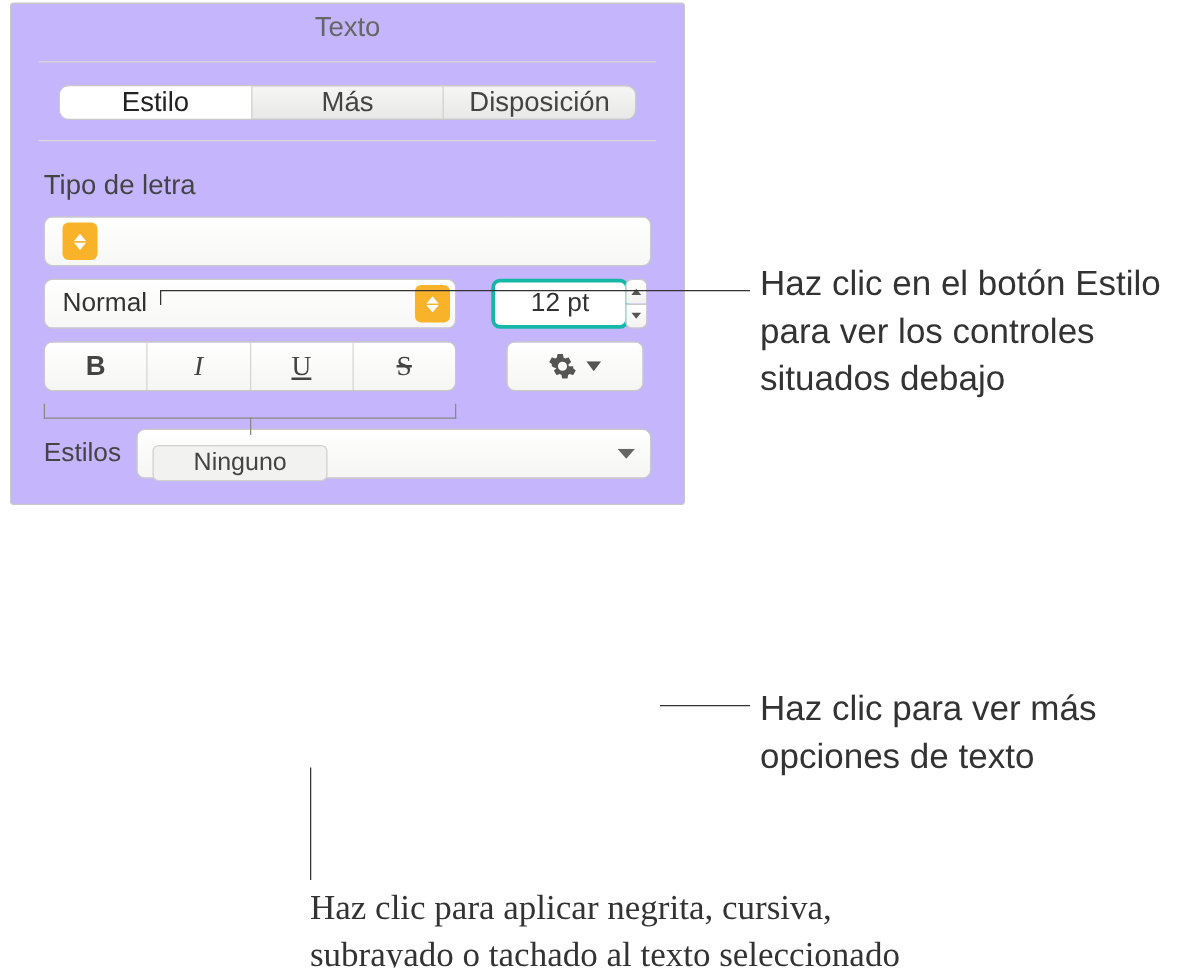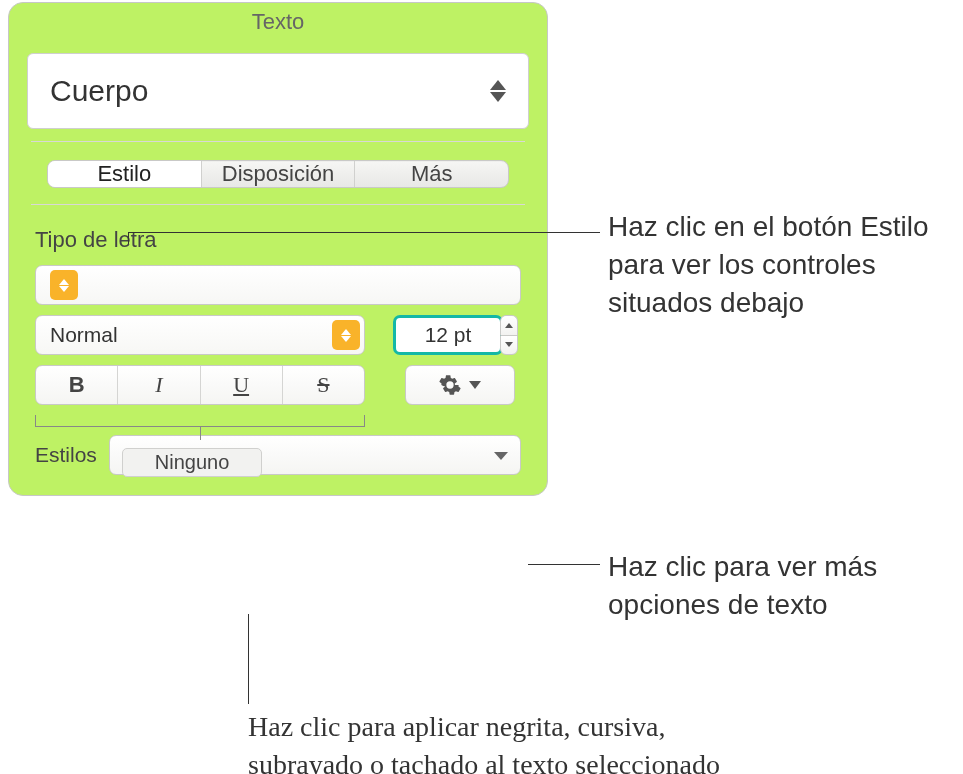--- a/index.html
+++ b/index.html
@@ -20,8 +20,8 @@
       top: 2px;
       width: 540px;
       border: 1px solid #c7c7c7;
-      border-radius: 15px;
-      background: #bef264;
+      border-radius: 3px;
+      background: #c4b5fd;
     }
     .panel-title {
       text-align: center;

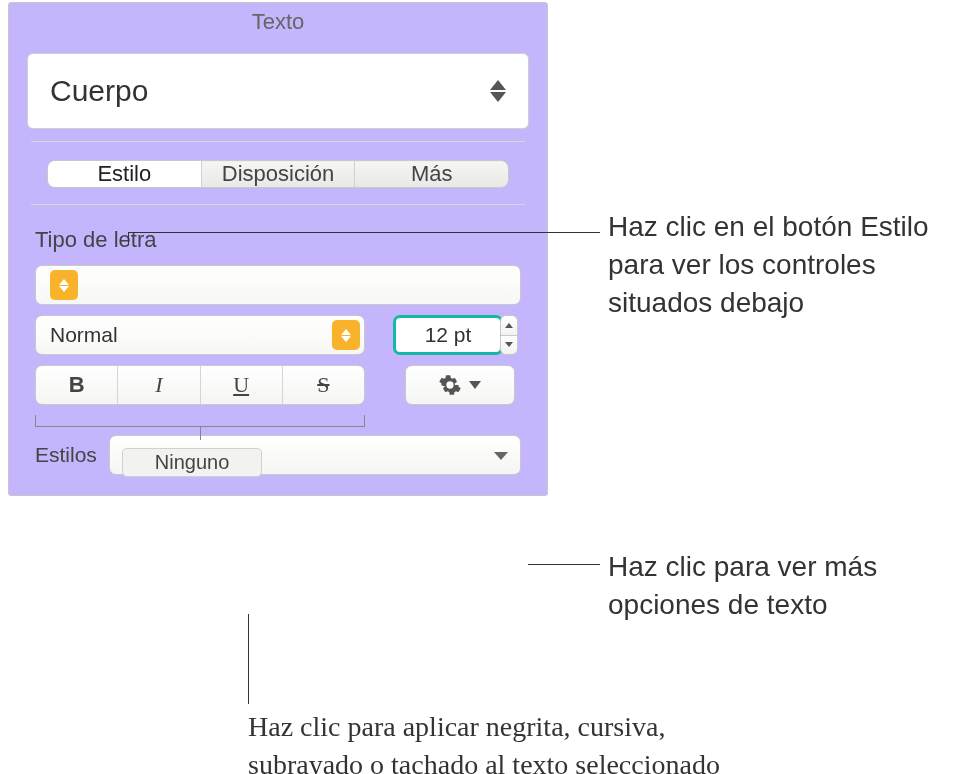--- a/index.html
+++ b/index.html
@@ -282,17 +282,6 @@
 <div class="panel">
   <div class="panel-title">Texto</div>
 
-  <div class="style-dropdown">
-    <span class="style-dropdown-label">Cuerpo</span>
-    <span class="chev">
-      <svg viewBox="0 0 16 10">
-          <polygon points="8,0 16,10 0,10"></polygon>
-        </svg>
-      <svg viewBox="0 0 16 10">
-          <polygon points="0,0 16,0 8,10"></polygon>
-        </svg>
-    </span>
-  </div>
 
   <div class="divider"></div>
 

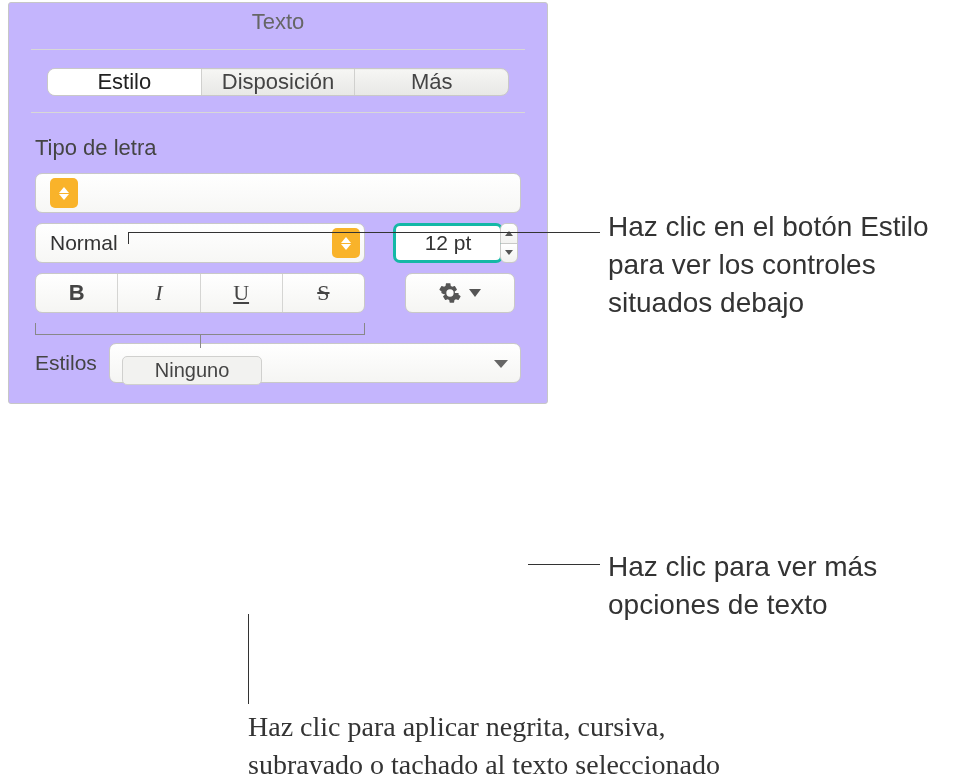--- a/index.html
+++ b/index.html
@@ -287,8 +287,8 @@
 
   <div class="seg">
     <div class="seg-item active">Estilo</div>
+    <div class="seg-item">Más</div>
     <div class="seg-item">Disposición</div>
-    <div class="seg-item">Más</div>
   </div>
 
   <div class="divider"></div>

